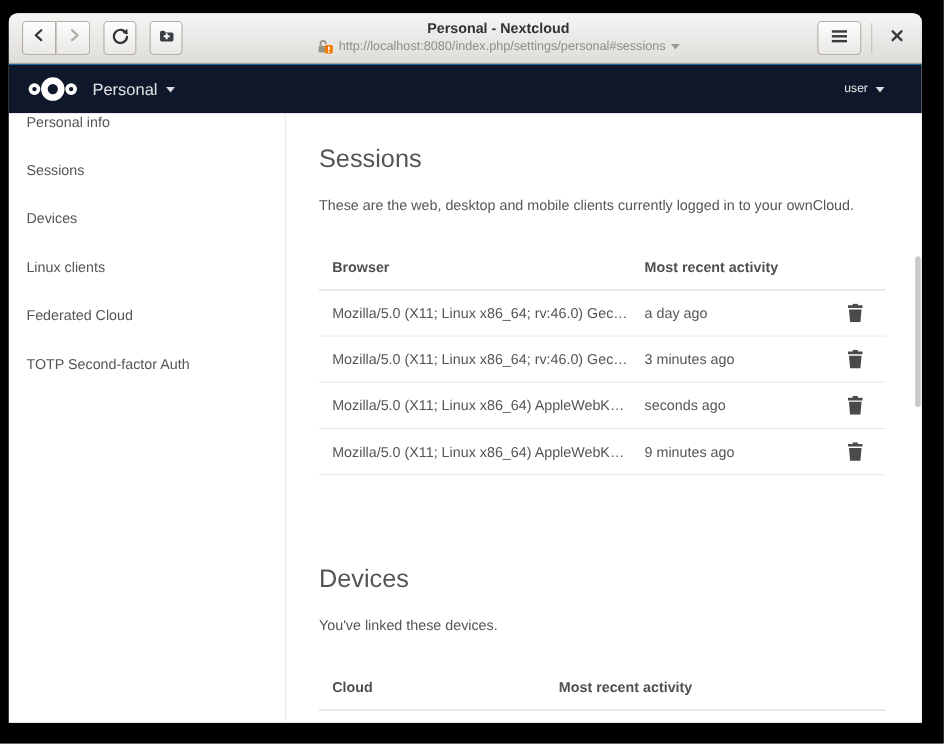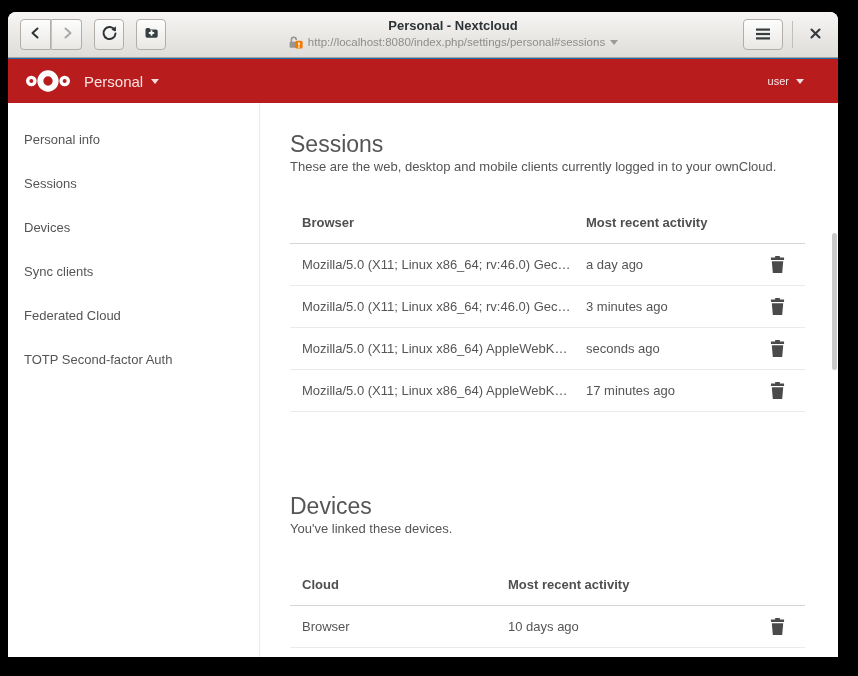--- a/index.html
+++ b/index.html
@@ -39,7 +39,7 @@
   .close-btn{width:26px;height:31px;display:flex;align-items:center;justify-content:center;cursor:pointer;}
   
   .navbar{
-    height:45px;background:#b91c1c;border-top:1px solid #1a6da6;box-sizing:border-box;
+    height:45px;background:#0f172a;border-top:1px solid #1a6da6;box-sizing:border-box;
     display:flex;align-items:center;padding:0 16px;
   }
   .nc-logo{margin-right:12px;cursor:pointer;display:flex;align-items:center;}

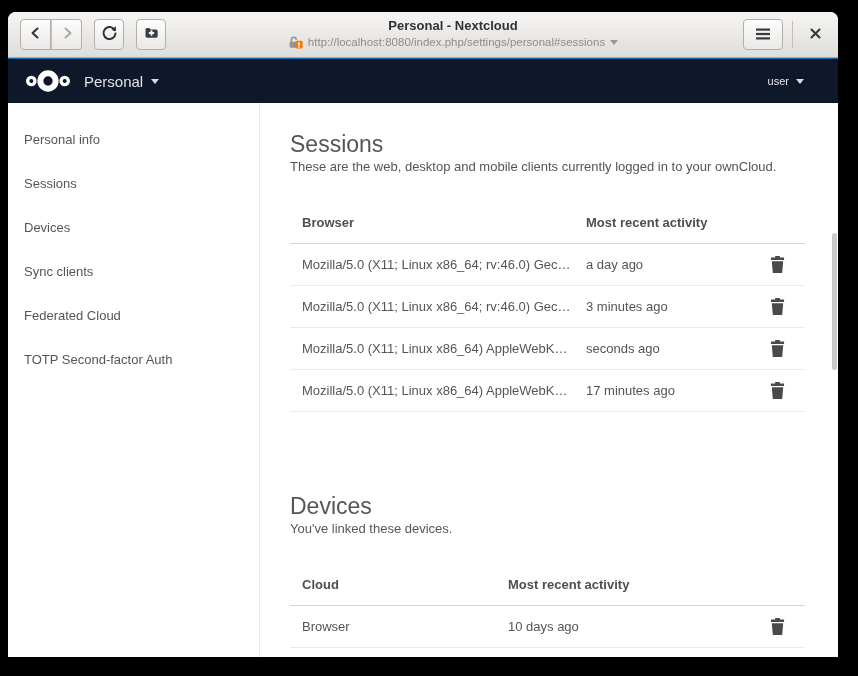--- a/index.html
+++ b/index.html
@@ -49,7 +49,7 @@
   
   .main{display:flex;height:554px;background:#fff;position:relative;}
   .sidebar{width:252px;box-sizing:border-box;border-right:1px solid #ebebeb;flex:none;}
-  .nav-item{height:44px;display:flex;align-items:flex-end;padding-left:16px;font-size:13px;color:#555;cursor:pointer;white-space:nowrap;}
+  .nav-item{height:44px;display:flex;align-items:flex-start;padding-left:16px;font-size:13px;color:#555;cursor:pointer;white-space:nowrap;}
   .content{flex:1;position:relative;padding:26px 0 0 30px;box-sizing:border-box;overflow:hidden;}
   .section-title{margin:0;font-size:23px;font-weight:400;color:#555;line-height:30px;}
   .section-desc{margin:0 0 0;font-size:13px;color:#555;line-height:16px;}

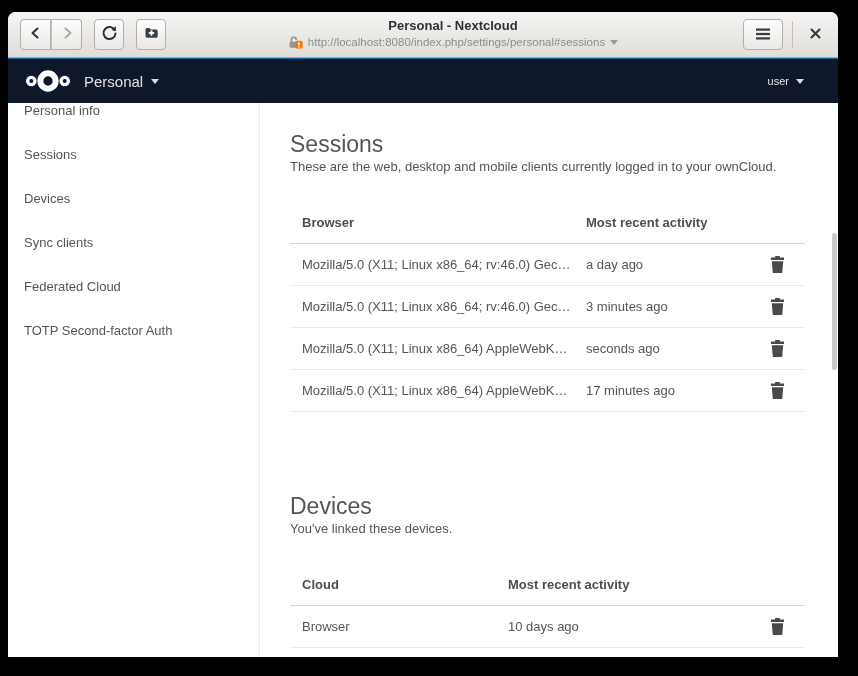--- a/index.html
+++ b/index.html
@@ -52,7 +52,7 @@
   .nav-item{height:44px;display:flex;align-items:flex-start;padding-left:16px;font-size:13px;color:#555;cursor:pointer;white-space:nowrap;}
   .content{flex:1;position:relative;padding:26px 0 0 30px;box-sizing:border-box;overflow:hidden;}
   .section-title{margin:0;font-size:23px;font-weight:400;color:#555;line-height:30px;}
-  .section-desc{margin:0 0 0;font-size:13px;color:#555;line-height:16px;}
+  .section-desc{margin:20px 0 0;font-size:13px;color:#555;line-height:16px;}
   .devices-section{margin-top:79px;}
   table{border-collapse:collapse;margin-top:26px;width:515px;table-layout:fixed;}
   th{

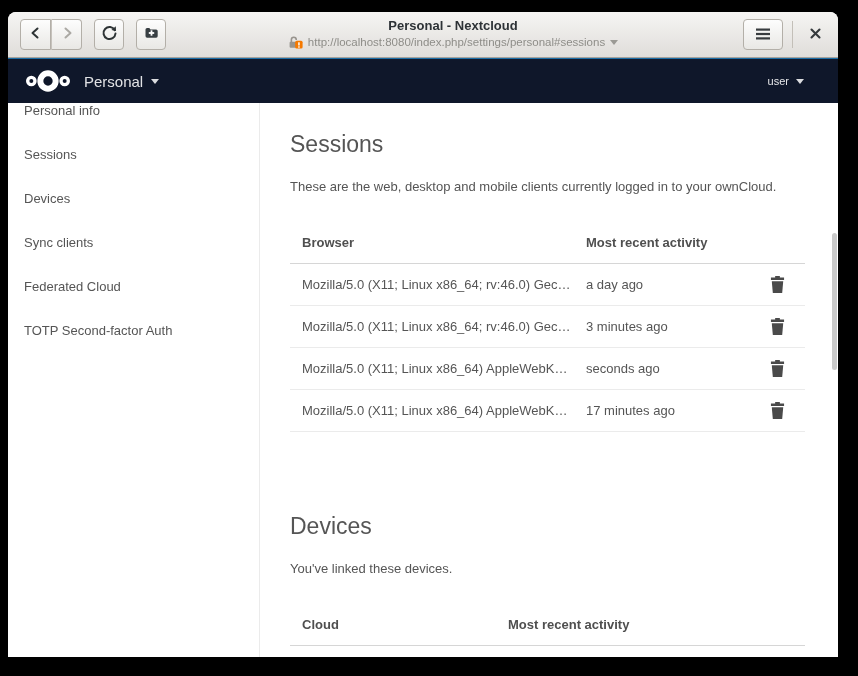--- a/index.html
+++ b/index.html
@@ -178,7 +178,7 @@
           <span>Devices</span>
         </div>
       <div class="nav-item">
-          <span>Sync clients</span>
+          <span>Linux clients</span>
         </div>
       <div class="nav-item">
           <span>Federated Cloud</span>

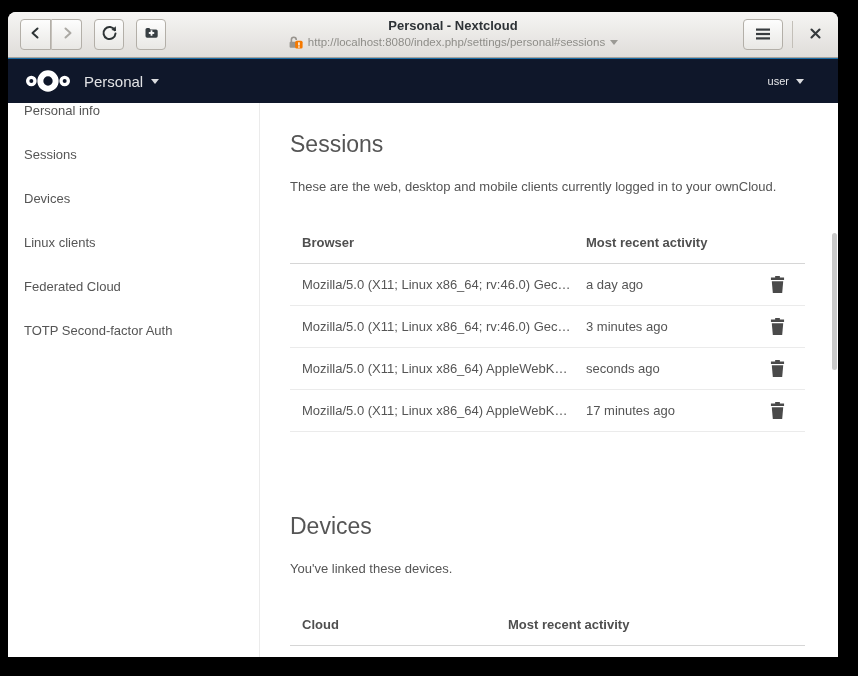--- a/index.html
+++ b/index.html
@@ -239,7 +239,7 @@
             </tr>
             <tr>
               <td>Mozilla/5.0 (X11; Linux x86_64) AppleWebK…</td>
-              <td>17 minutes ago</td>
+              <td>9 minutes ago</td>
               <td class="trash-cell"><span class="trash-btn">
                     <svg width="15" height="17" viewBox="0 0 16 18">
                       <path d="M5.5 0 h5 v1.6 h4.5 v2.6 h-14 v-2.6 h4.5 z" fill="#4a4a4a"></path>

